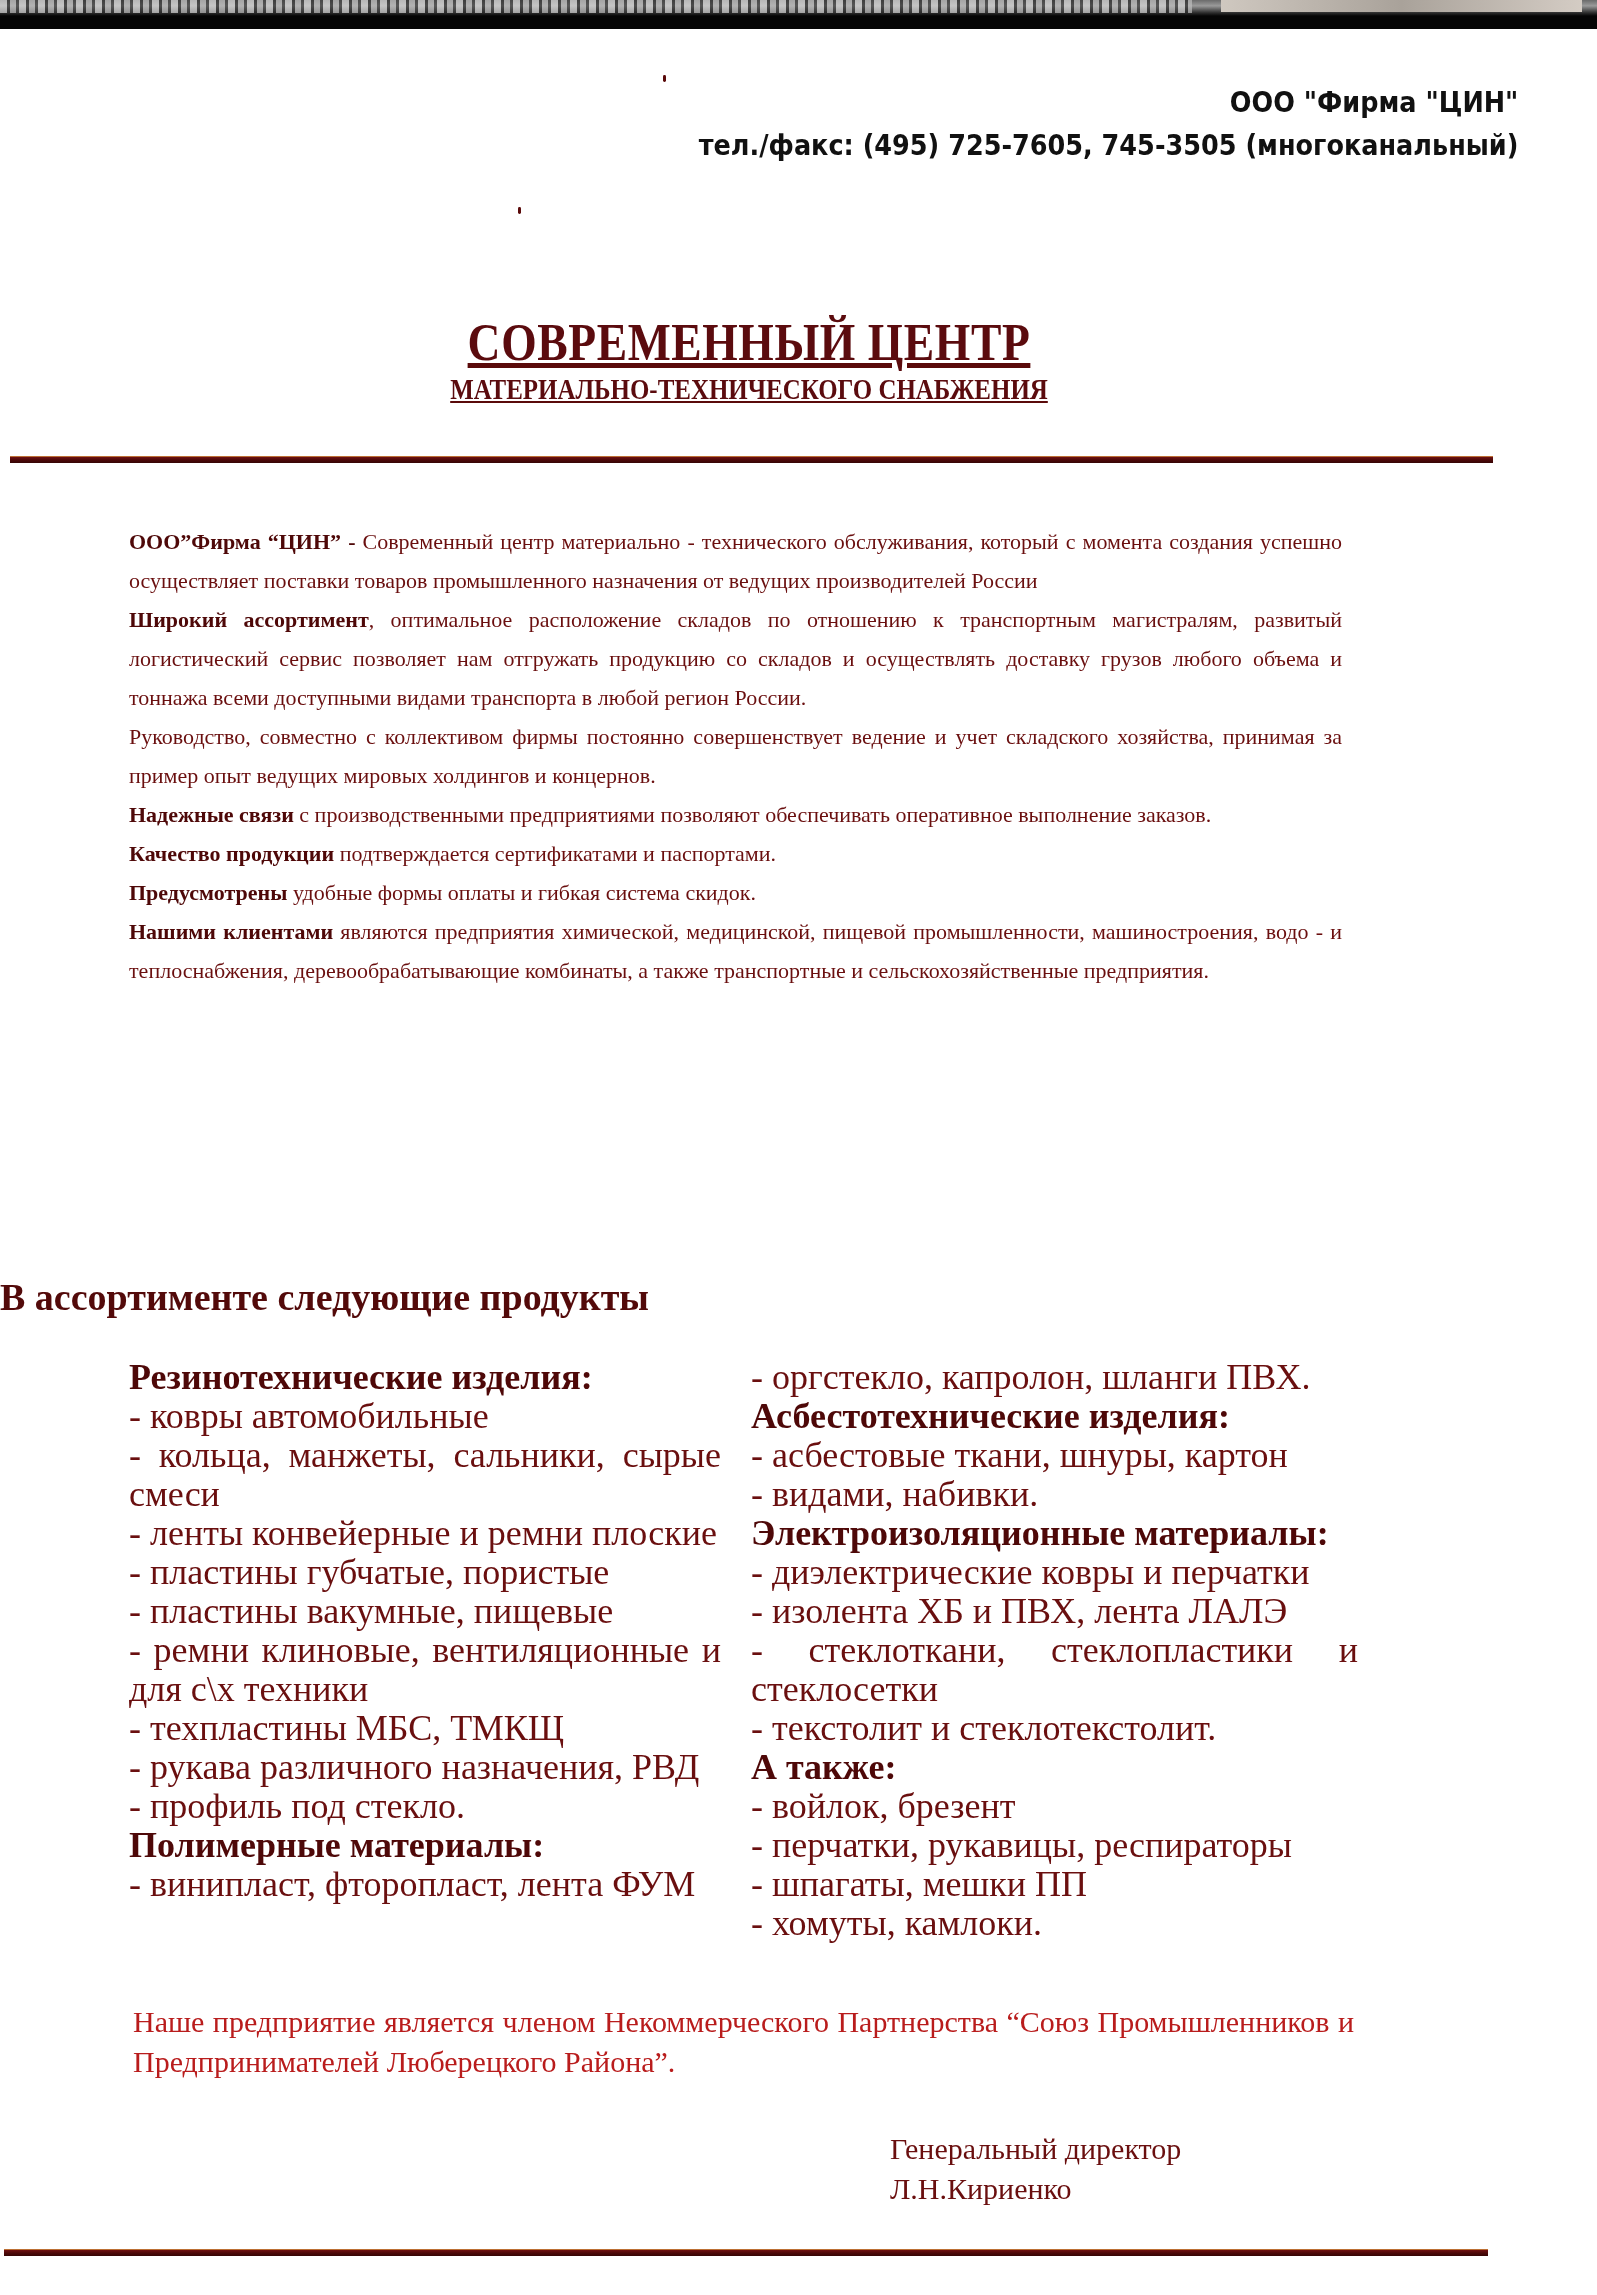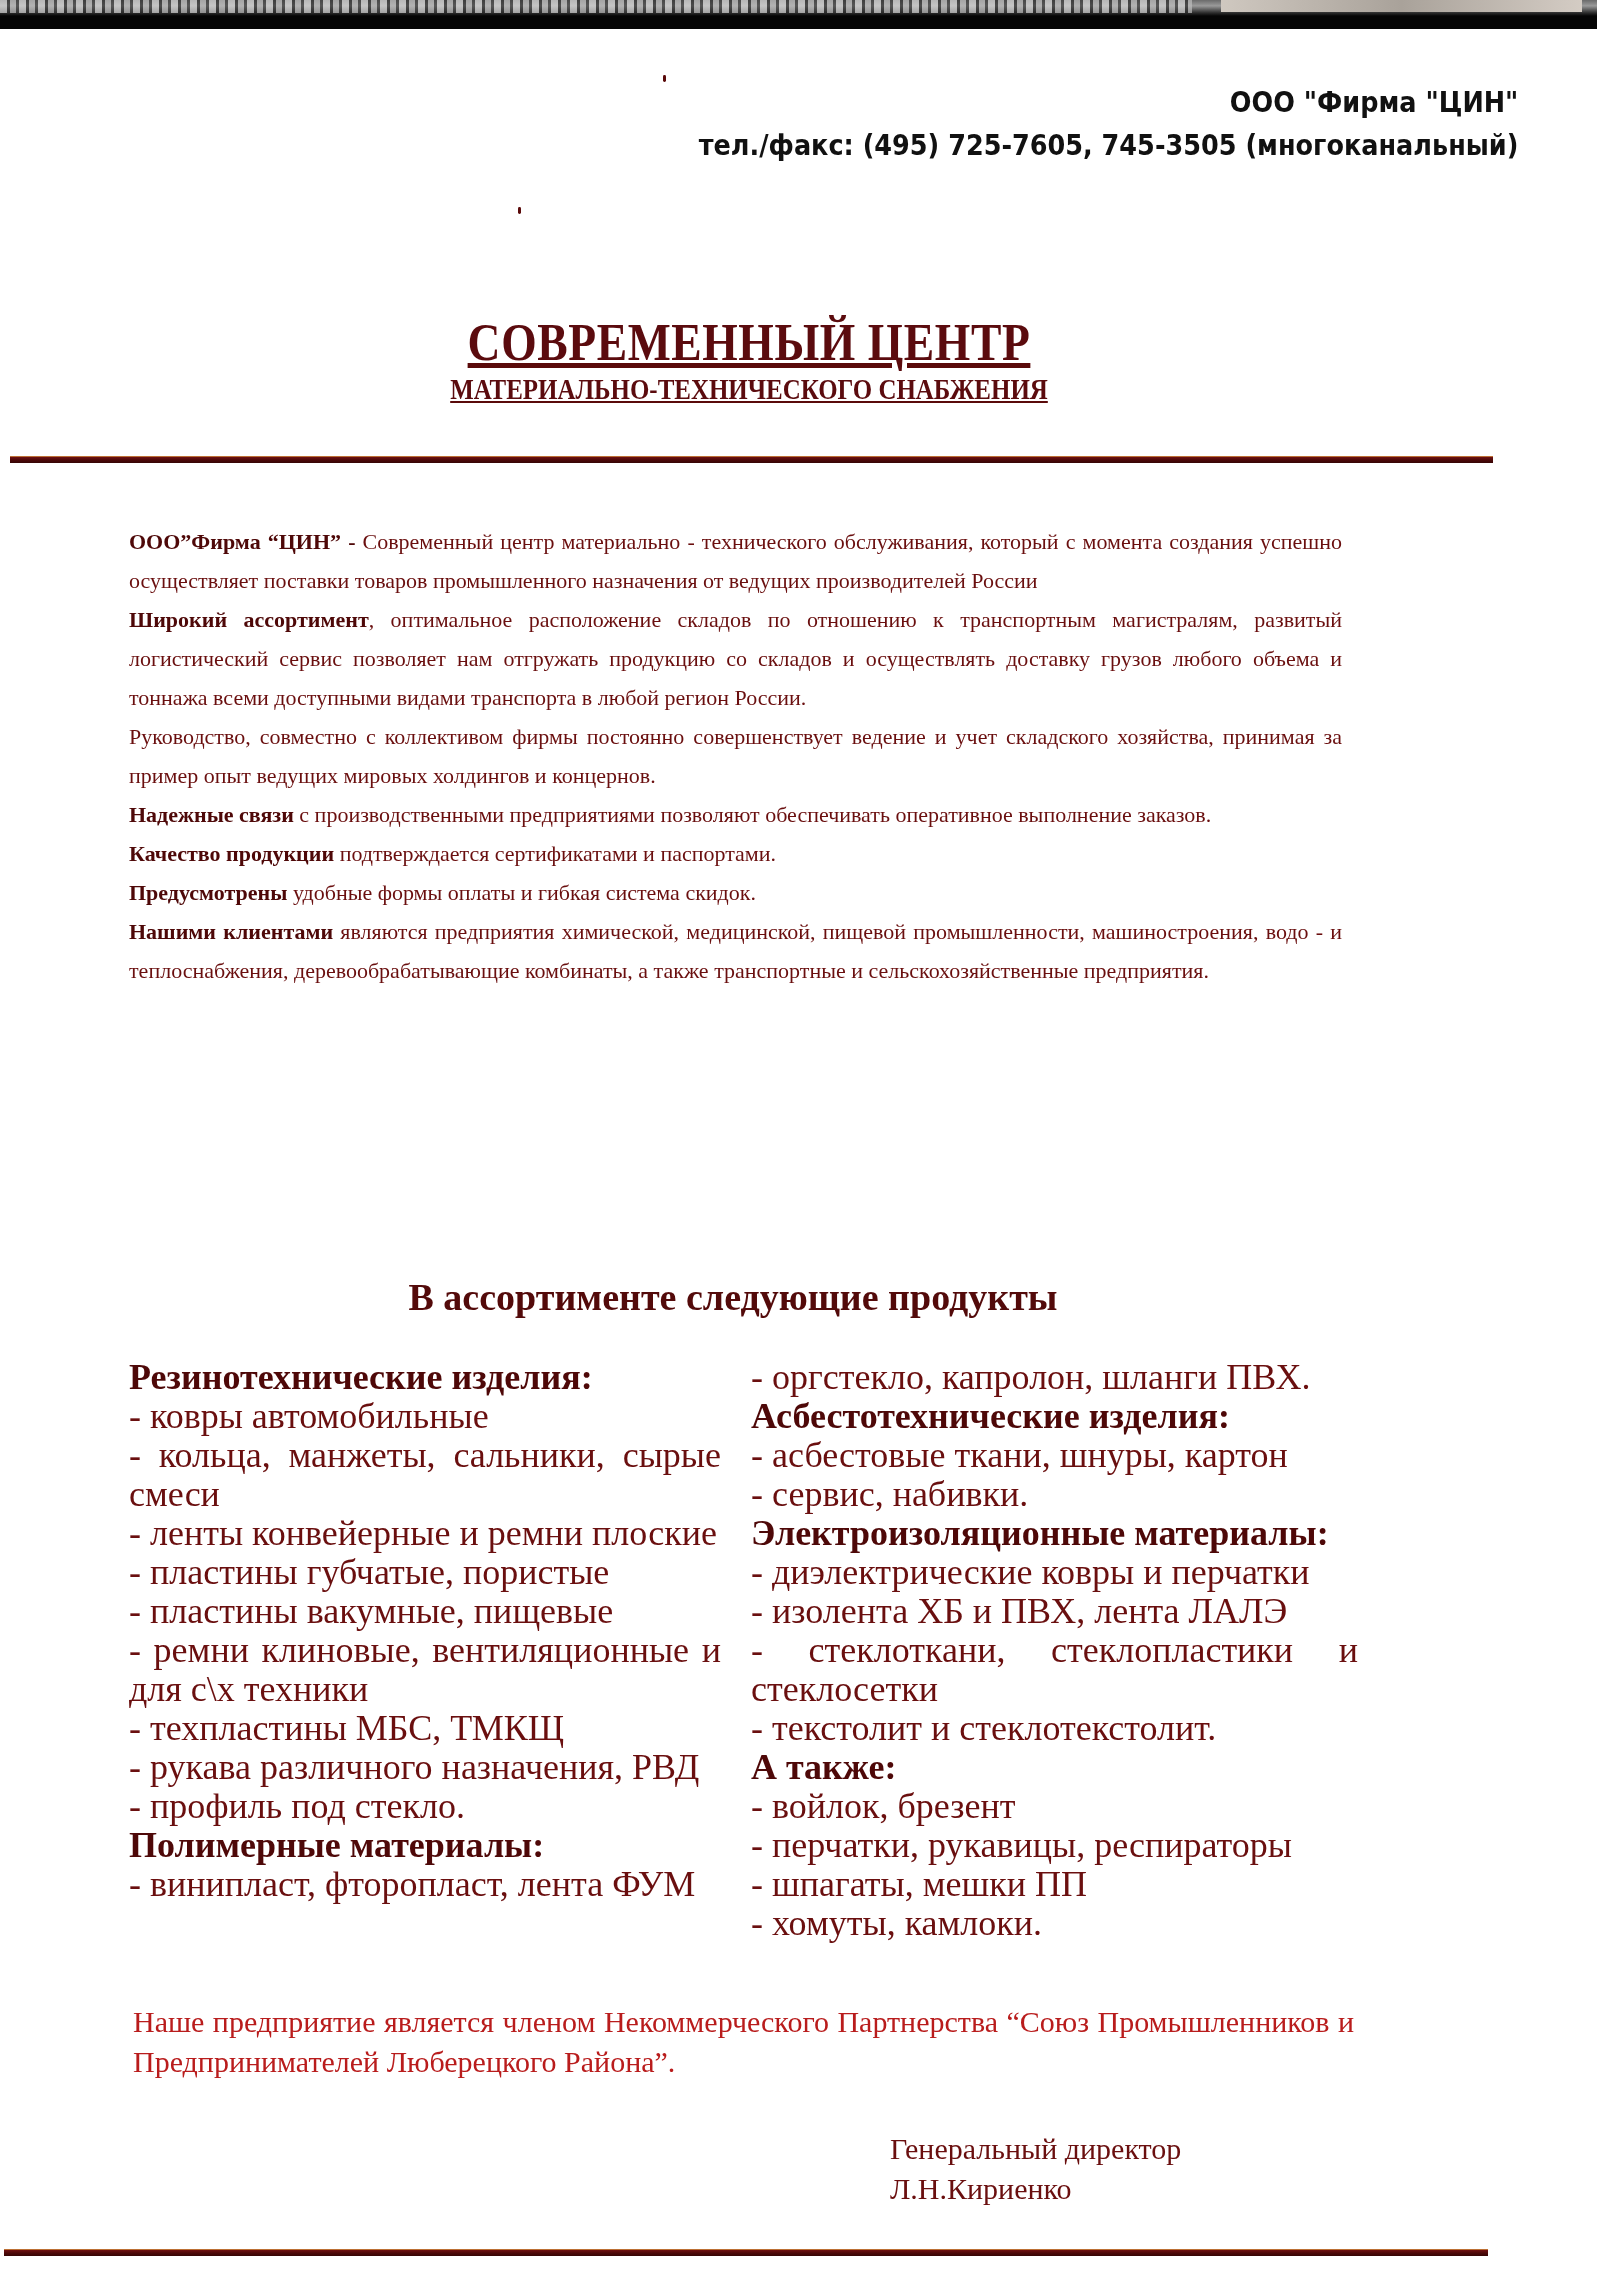--- a/index.html
+++ b/index.html
@@ -53,7 +53,7 @@
   .content b { color: #4e0808; }
 
   .section-head {
-    position: absolute; left: 0; top: 1276px; width: 1466px; text-align: center;
+    position: absolute; left: 0; top: 1276px; width: 1466px; text-align: left;
     font-weight: bold; font-size: 38px; line-height: 43px; color: #530a0a;
   }
 

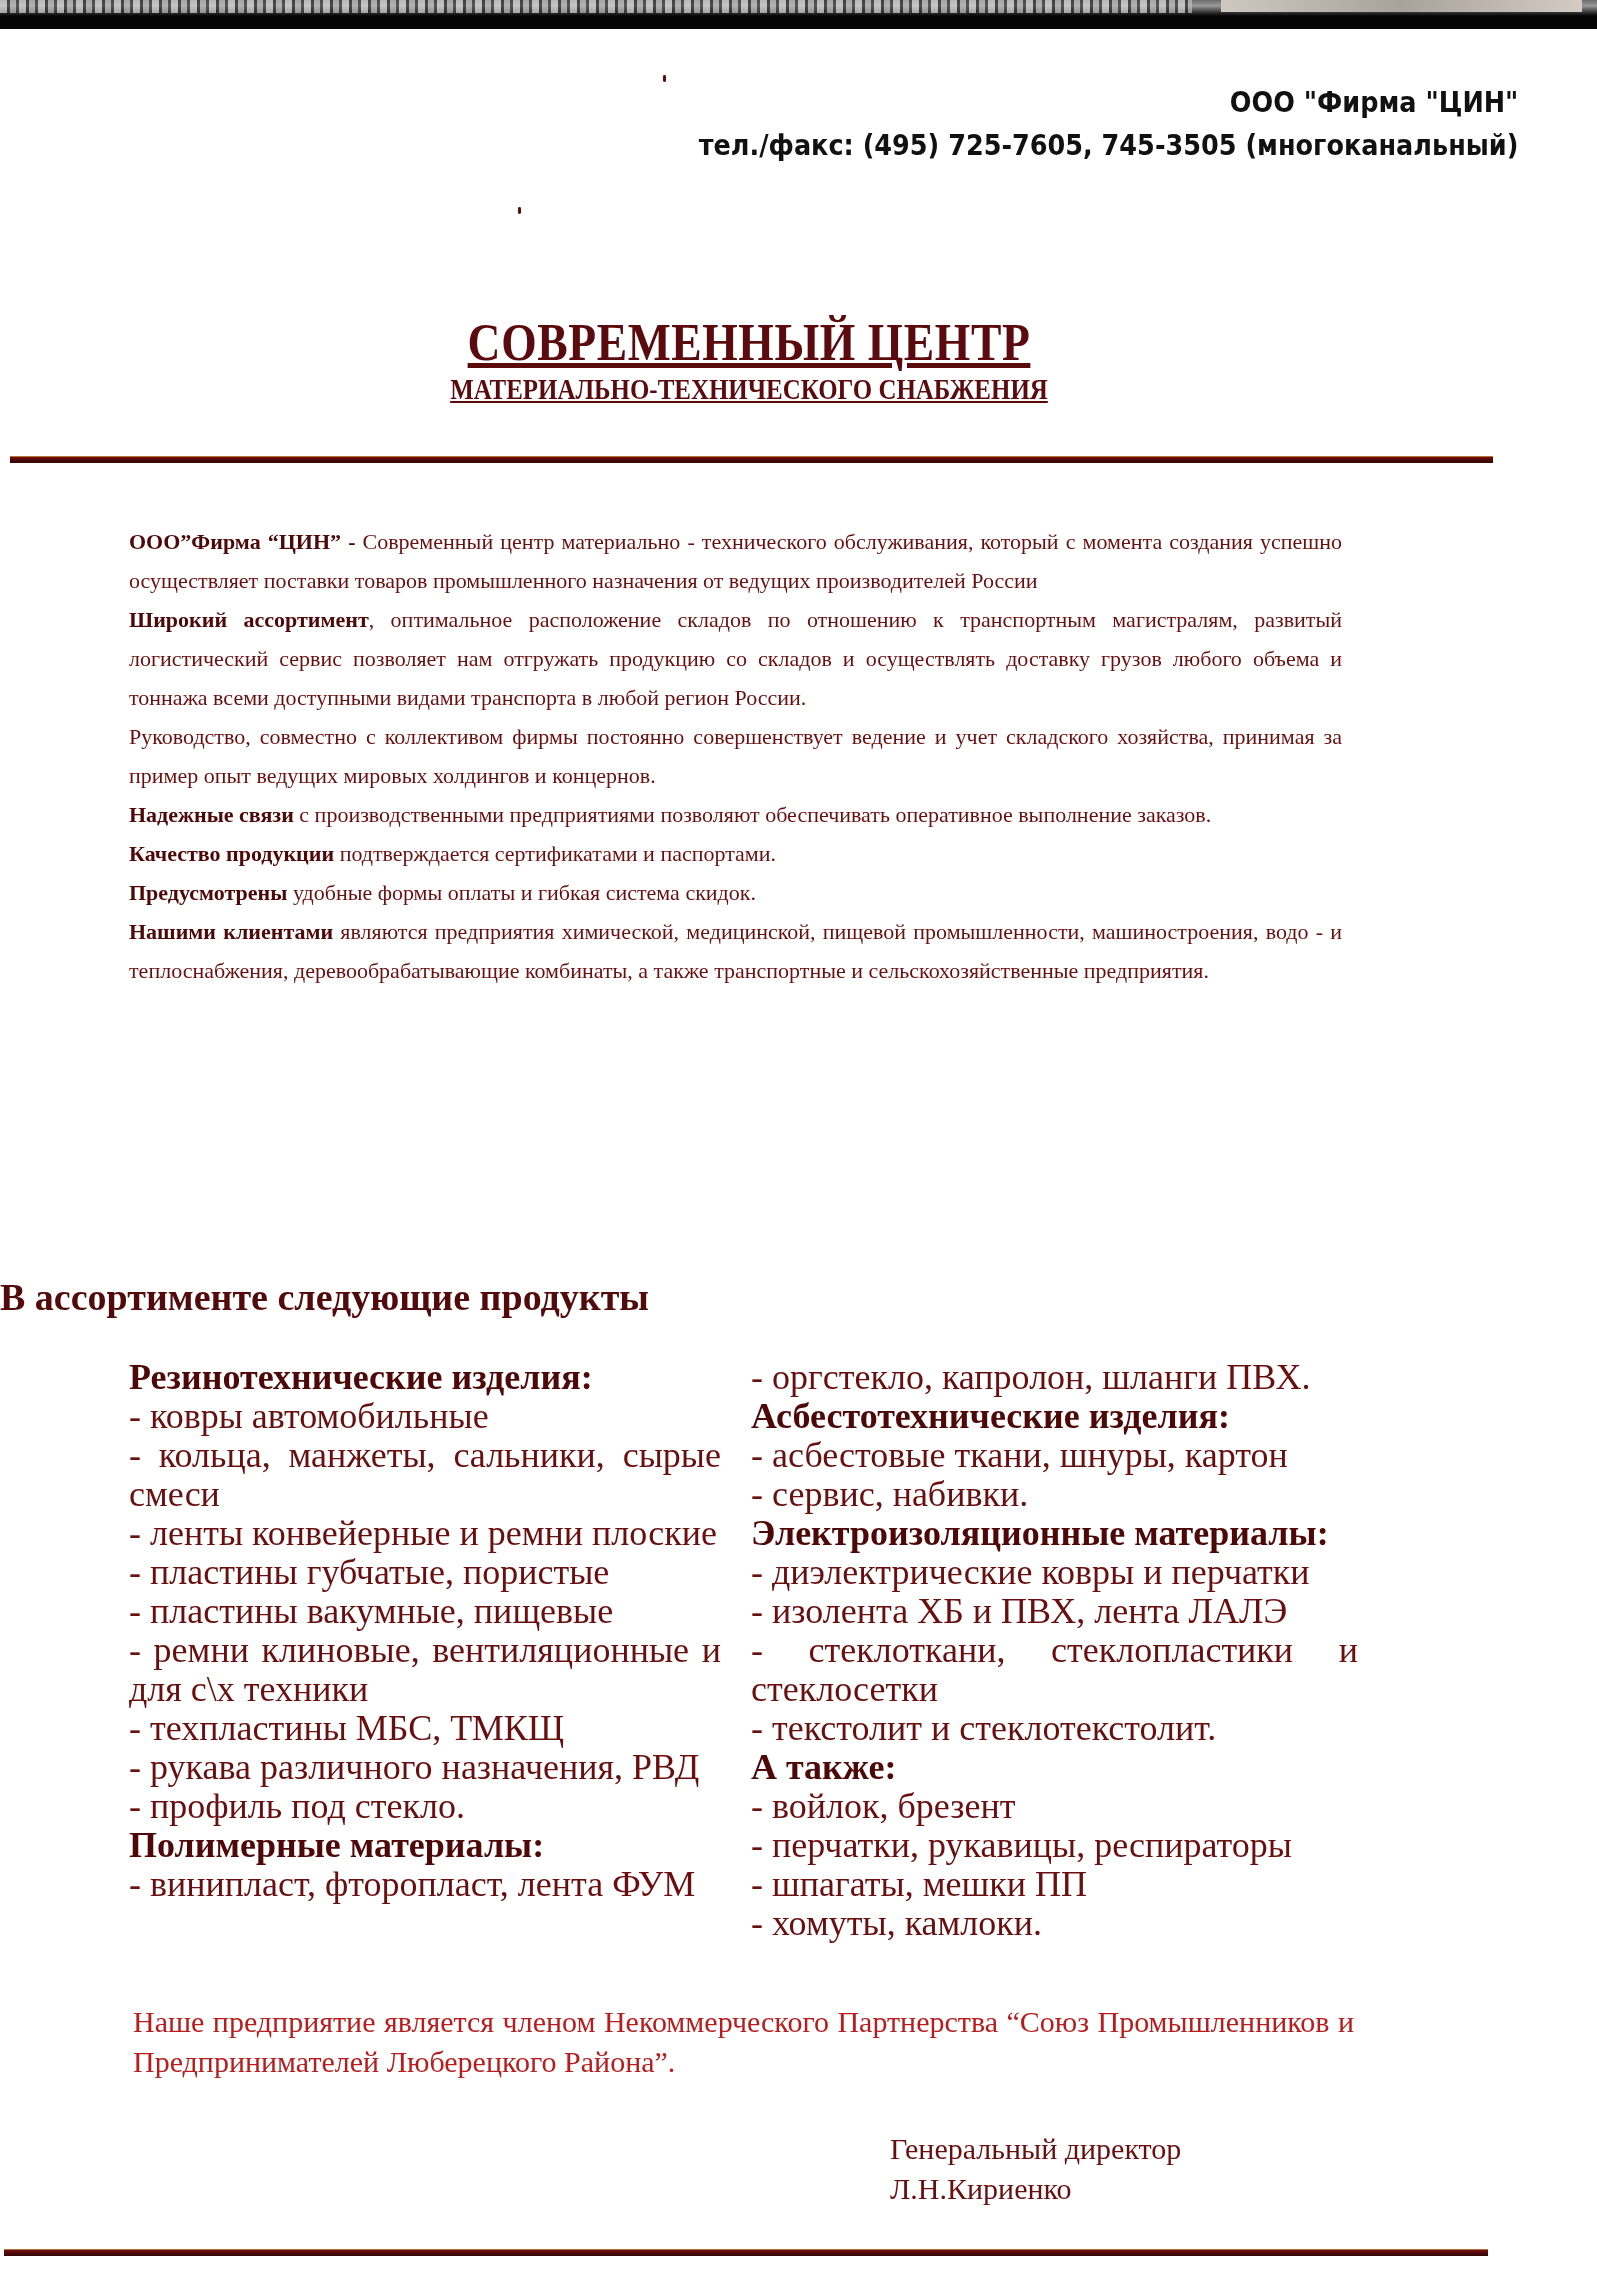--- a/index.html
+++ b/index.html
@@ -126,7 +126,7 @@
   <div class="item">- оргстекло, капролон, шланги ПВХ.</div>
   <div class="head">Асбестотехнические изделия:</div>
   <div class="item">- асбестовые ткани, шнуры, картон</div>
-  <div class="item">- сервис, набивки.</div>
+  <div class="item">- видами, набивки.</div>
   <div class="head">Электроизоляционные материалы:</div>
   <div class="item">- диэлектрические ковры и перчатки</div>
   <div class="item">- изолента ХБ и ПВХ, лента ЛАЛЭ</div>

